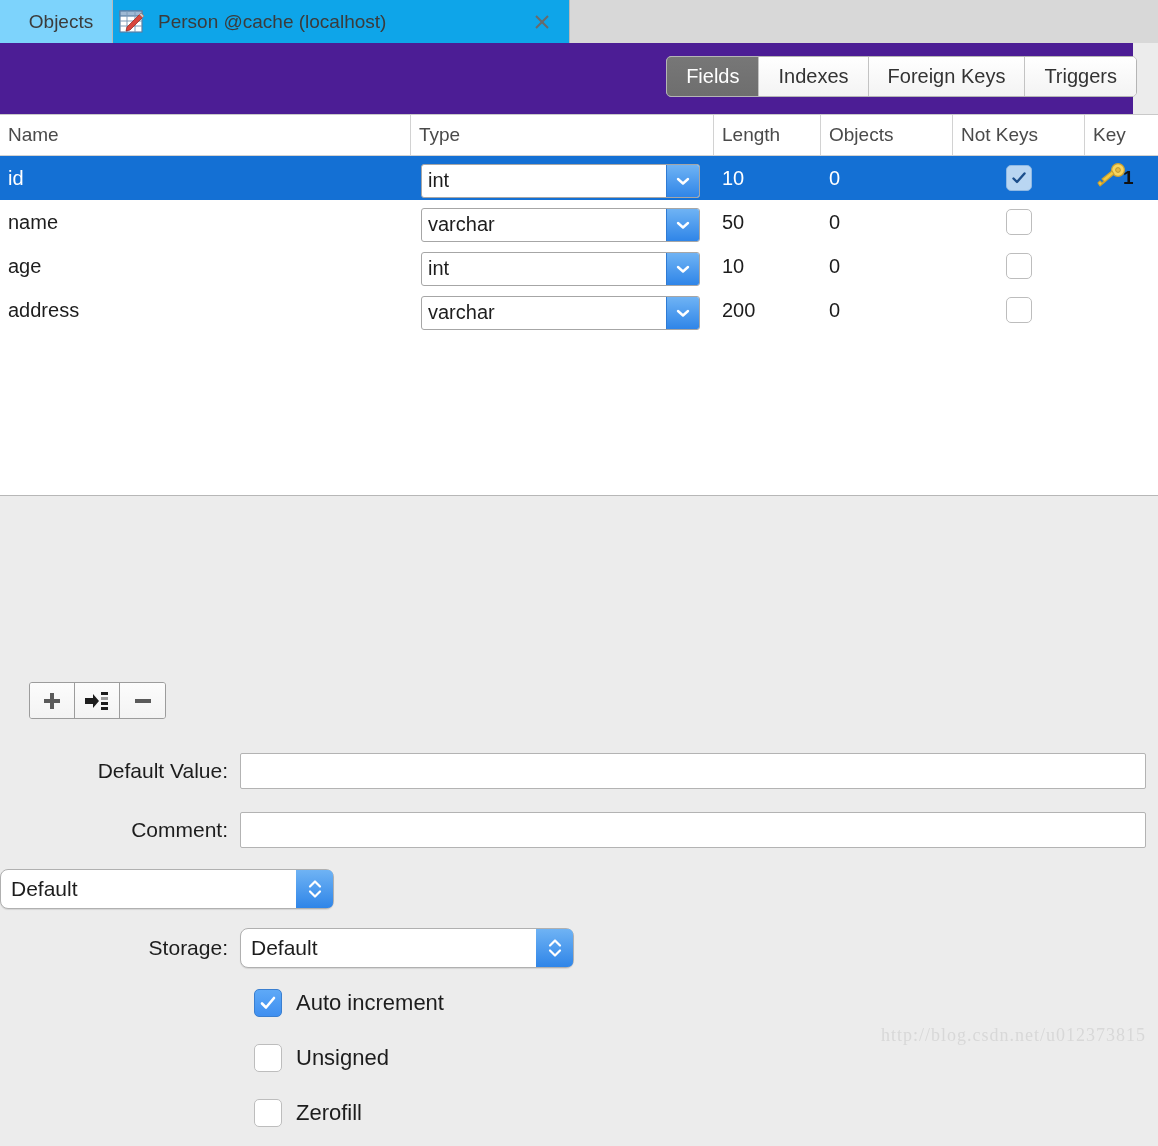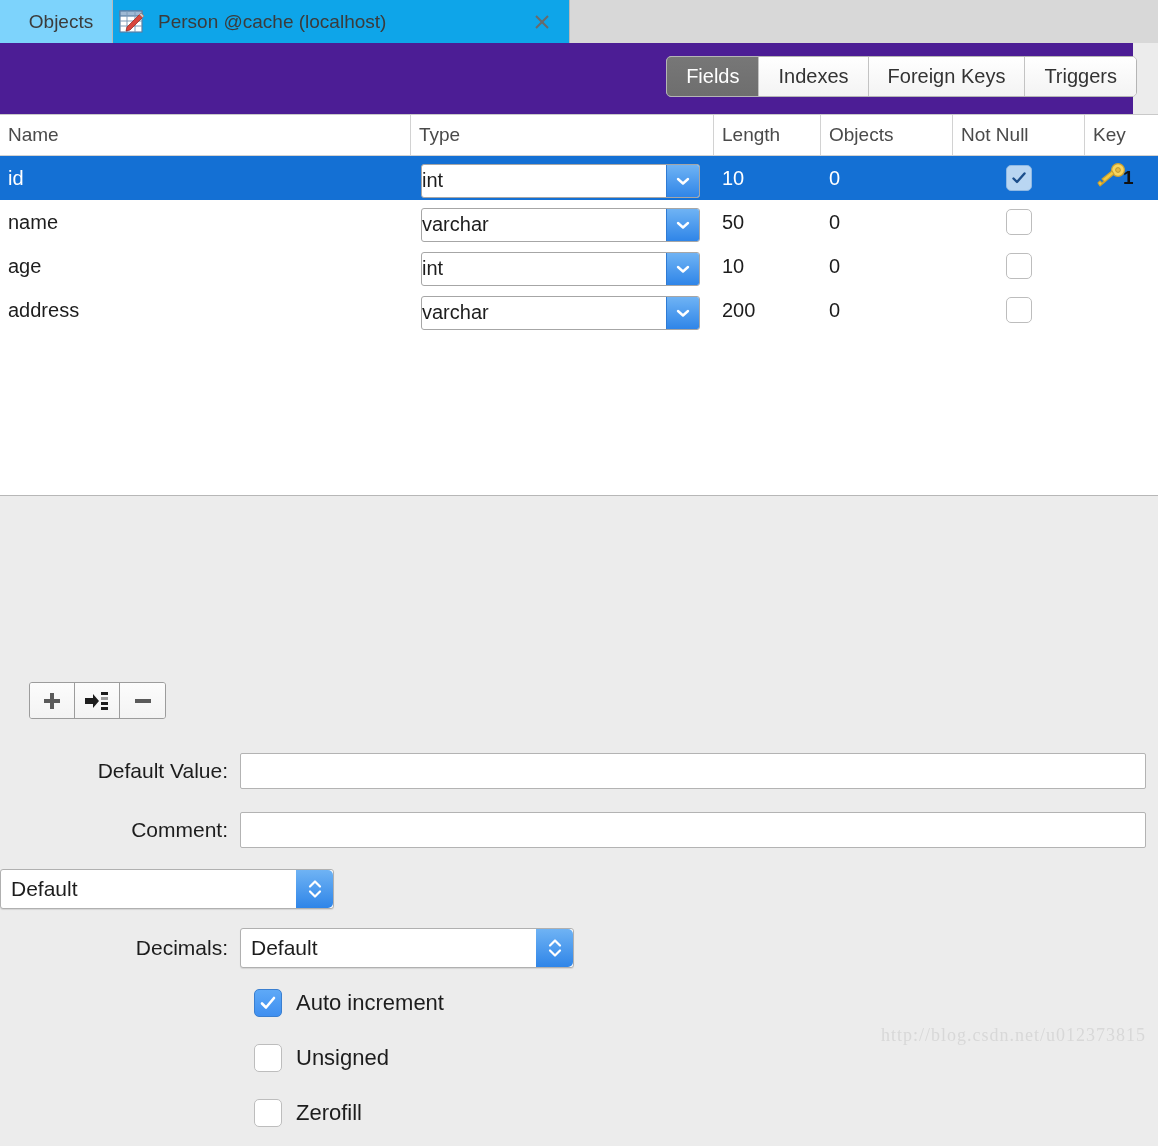--- a/index.html
+++ b/index.html
@@ -390,7 +390,7 @@
       <div class="gh col-type">Type</div>
       <div class="gh col-length">Length</div>
       <div class="gh col-dec">Objects</div>
-      <div class="gh col-notnull">Not Null</div>
+      <div class="gh col-notnull">Not Keys</div>
       <div class="gh col-key">Key</div>
     </div>
 

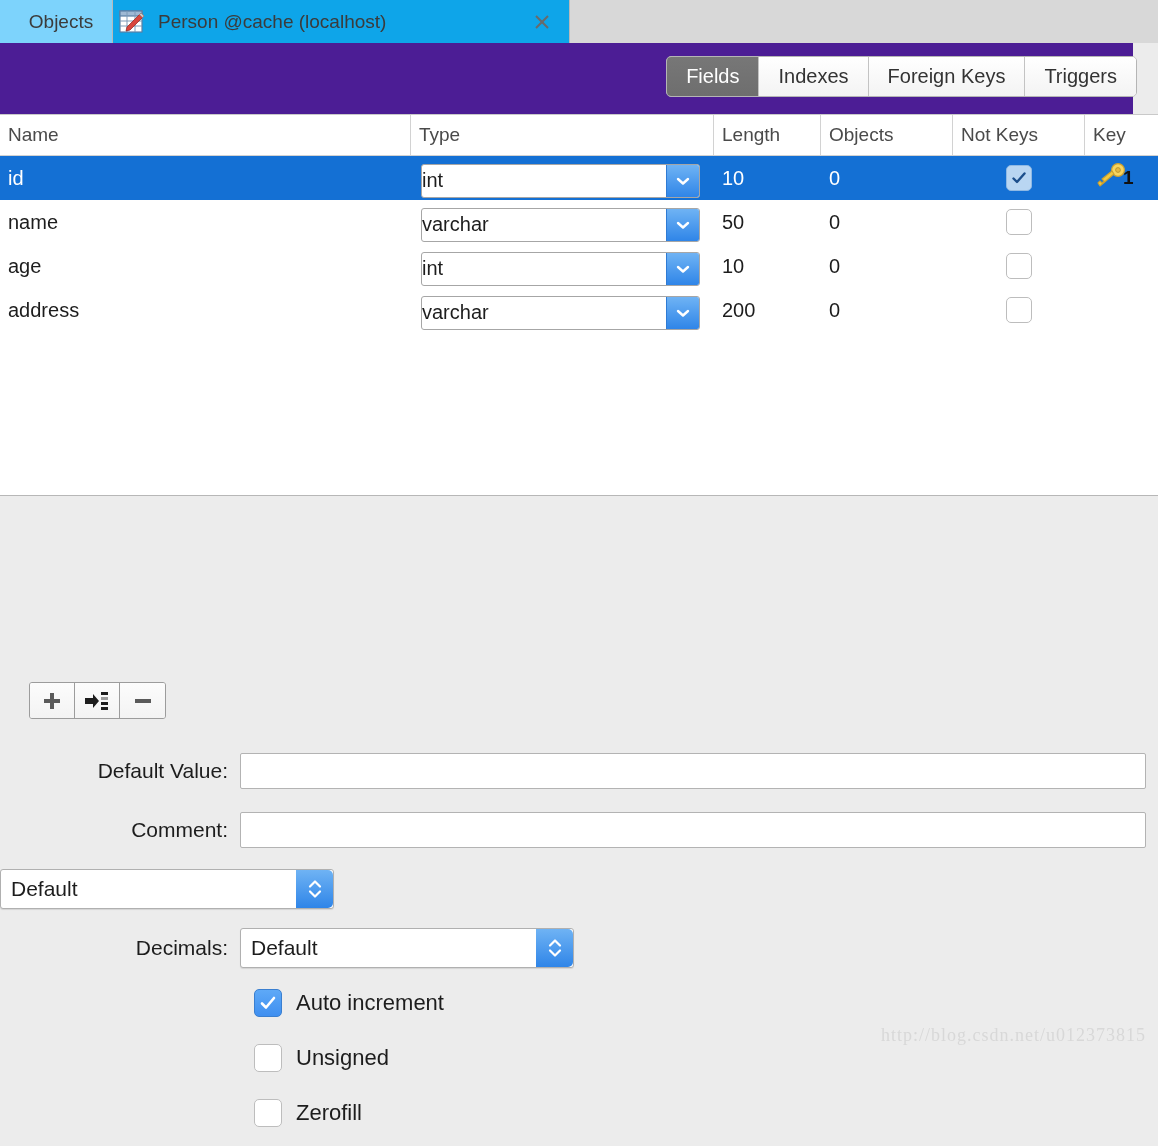--- a/index.html
+++ b/index.html
@@ -173,6 +173,7 @@
   .combo-text {
     font-size: 20px;
     color: #1d1d1d;
+    padding-left: 6px;
     flex: 1 1 auto;
     overflow: hidden;
     white-space: nowrap;

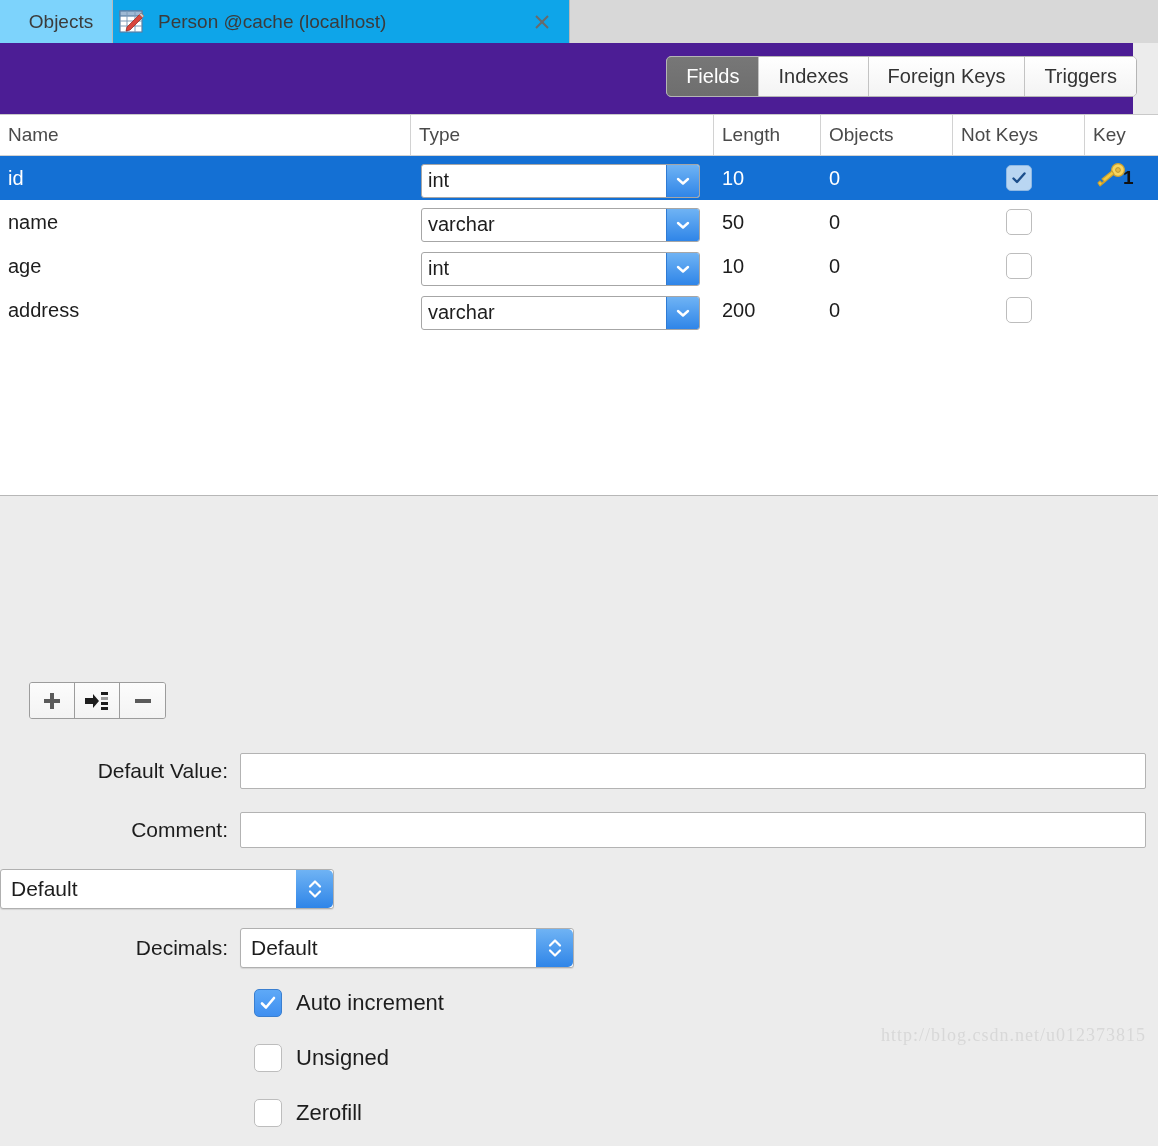--- a/index.html
+++ b/index.html
@@ -284,7 +284,7 @@
     width: 334px;
     background: #ffffff;
     border: 1px solid #b0b0b0;
-    border-radius: 3px;
+    border-radius: 8px;
     display: flex;
     align-items: center;
     box-shadow: 0 1px 1px rgba(0,0,0,0.10);

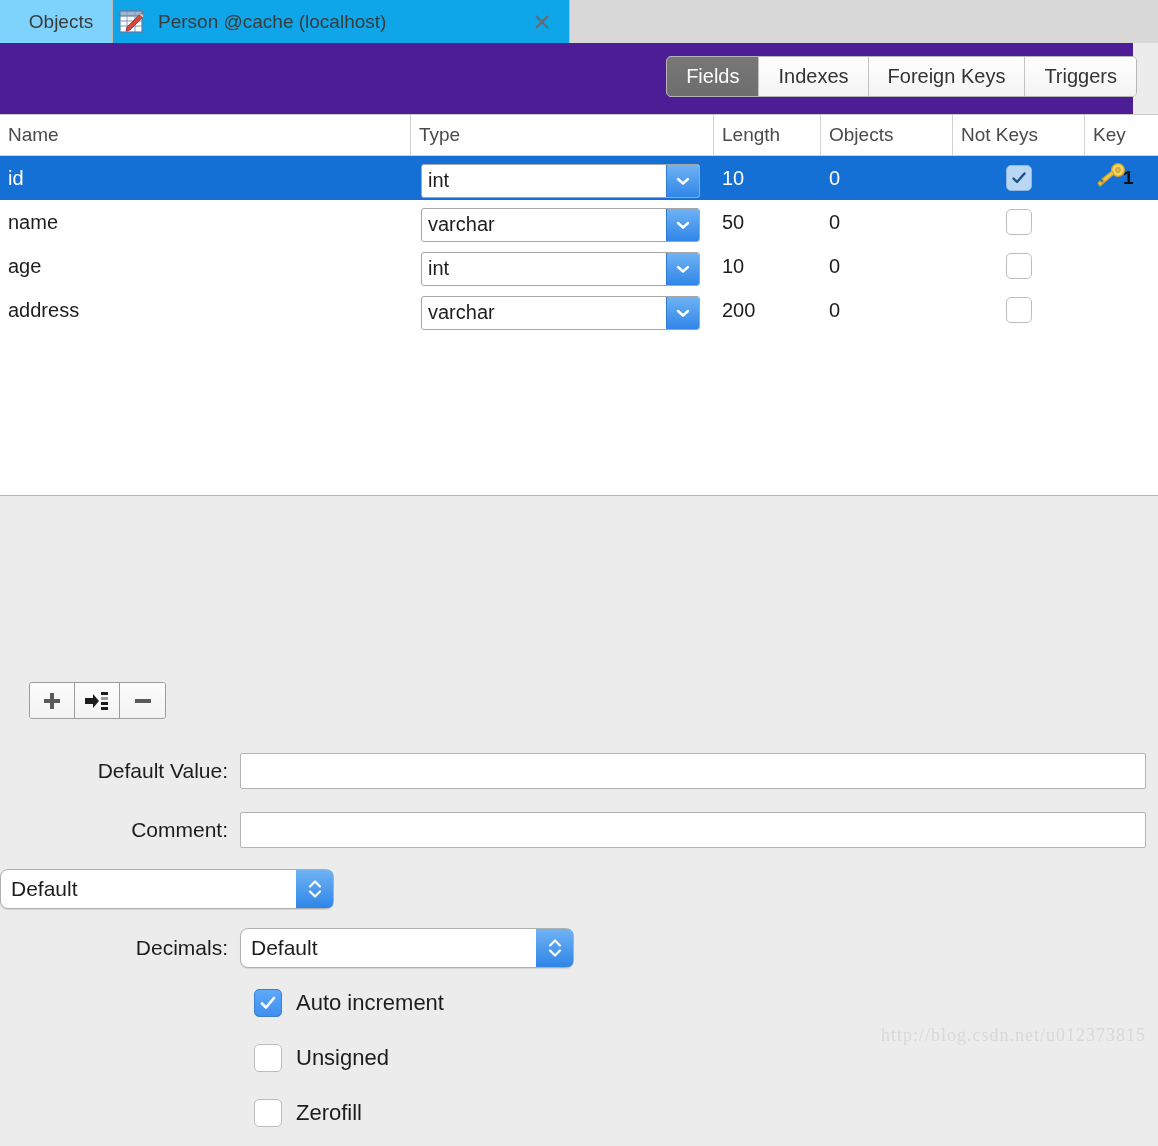--- a/index.html
+++ b/index.html
@@ -540,7 +540,7 @@
       </div>
 
       <div class="frow">
-        <div class="flabel">Decimals:</div>
+        <div class="flabel">Storage:</div>
         <div class="fselect">
           <span class="fselect-text">Default</span>
           <span class="fselect-btn">

